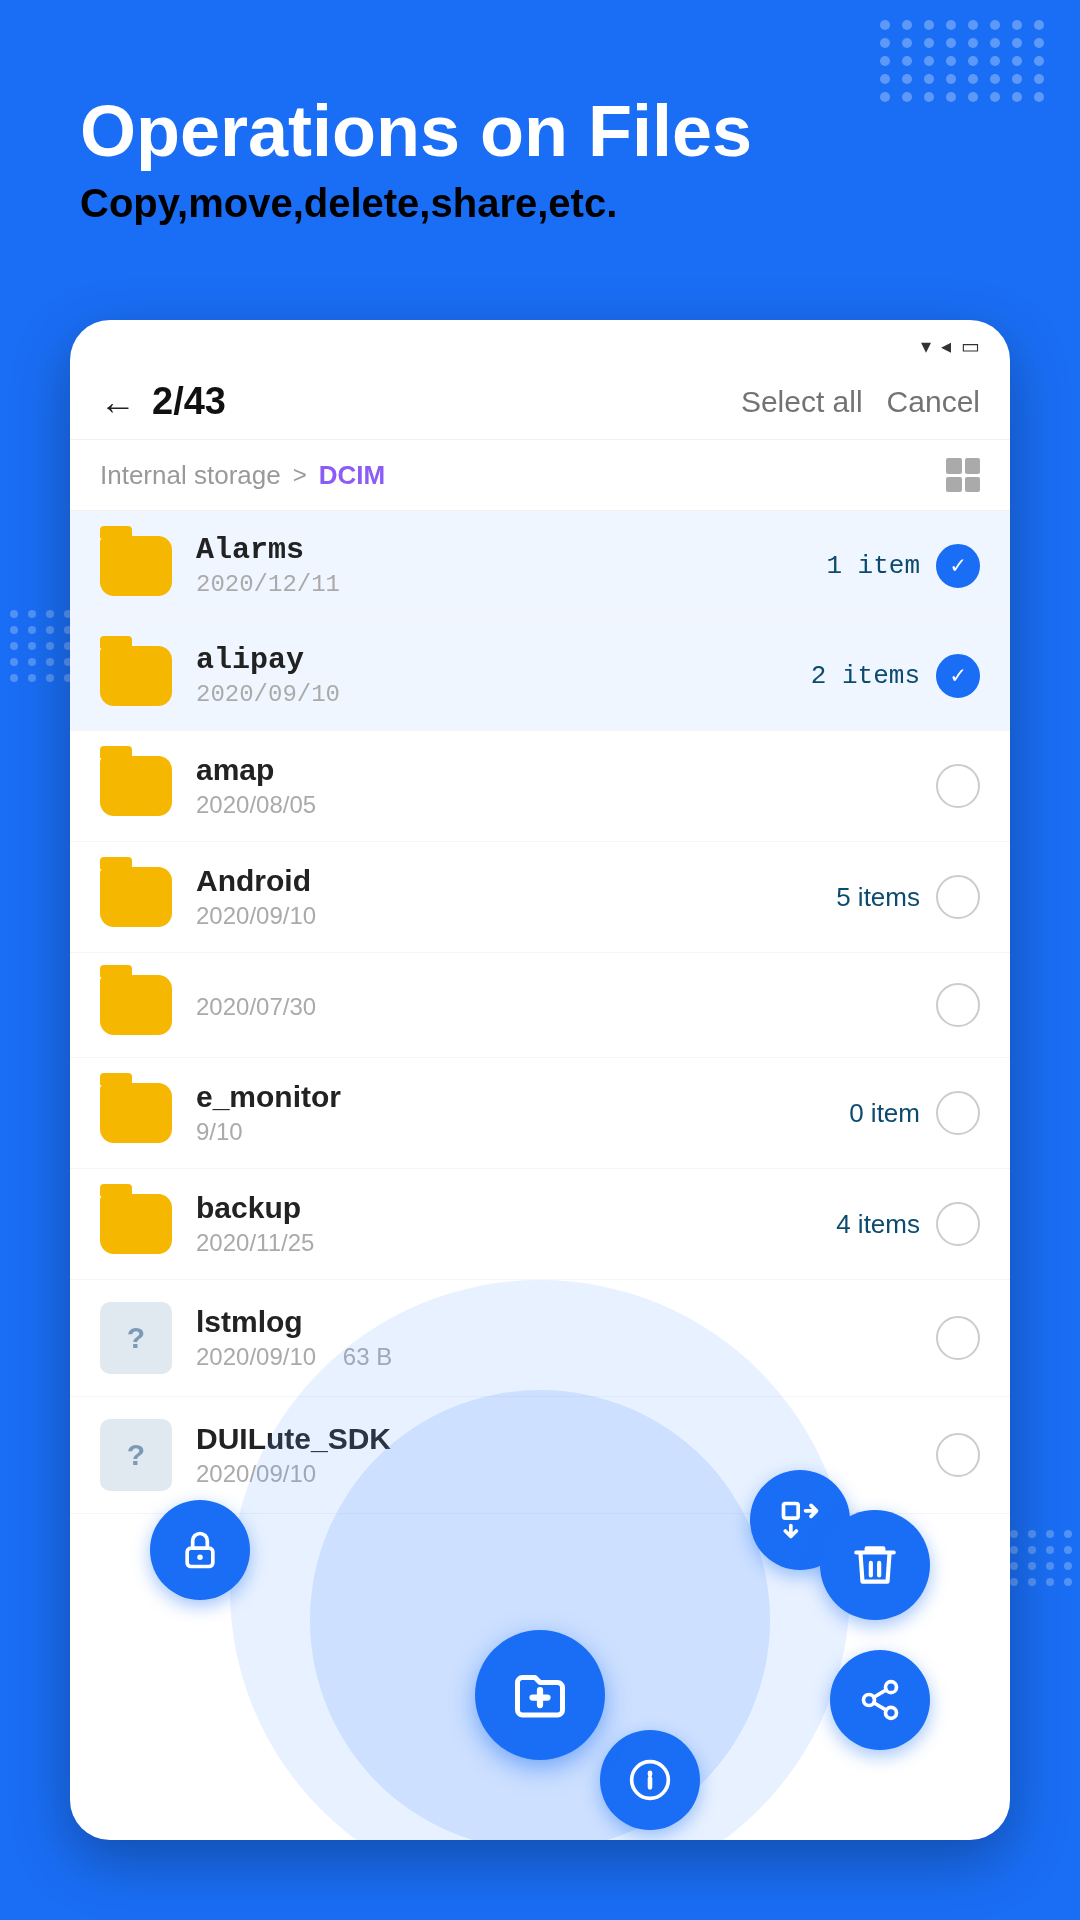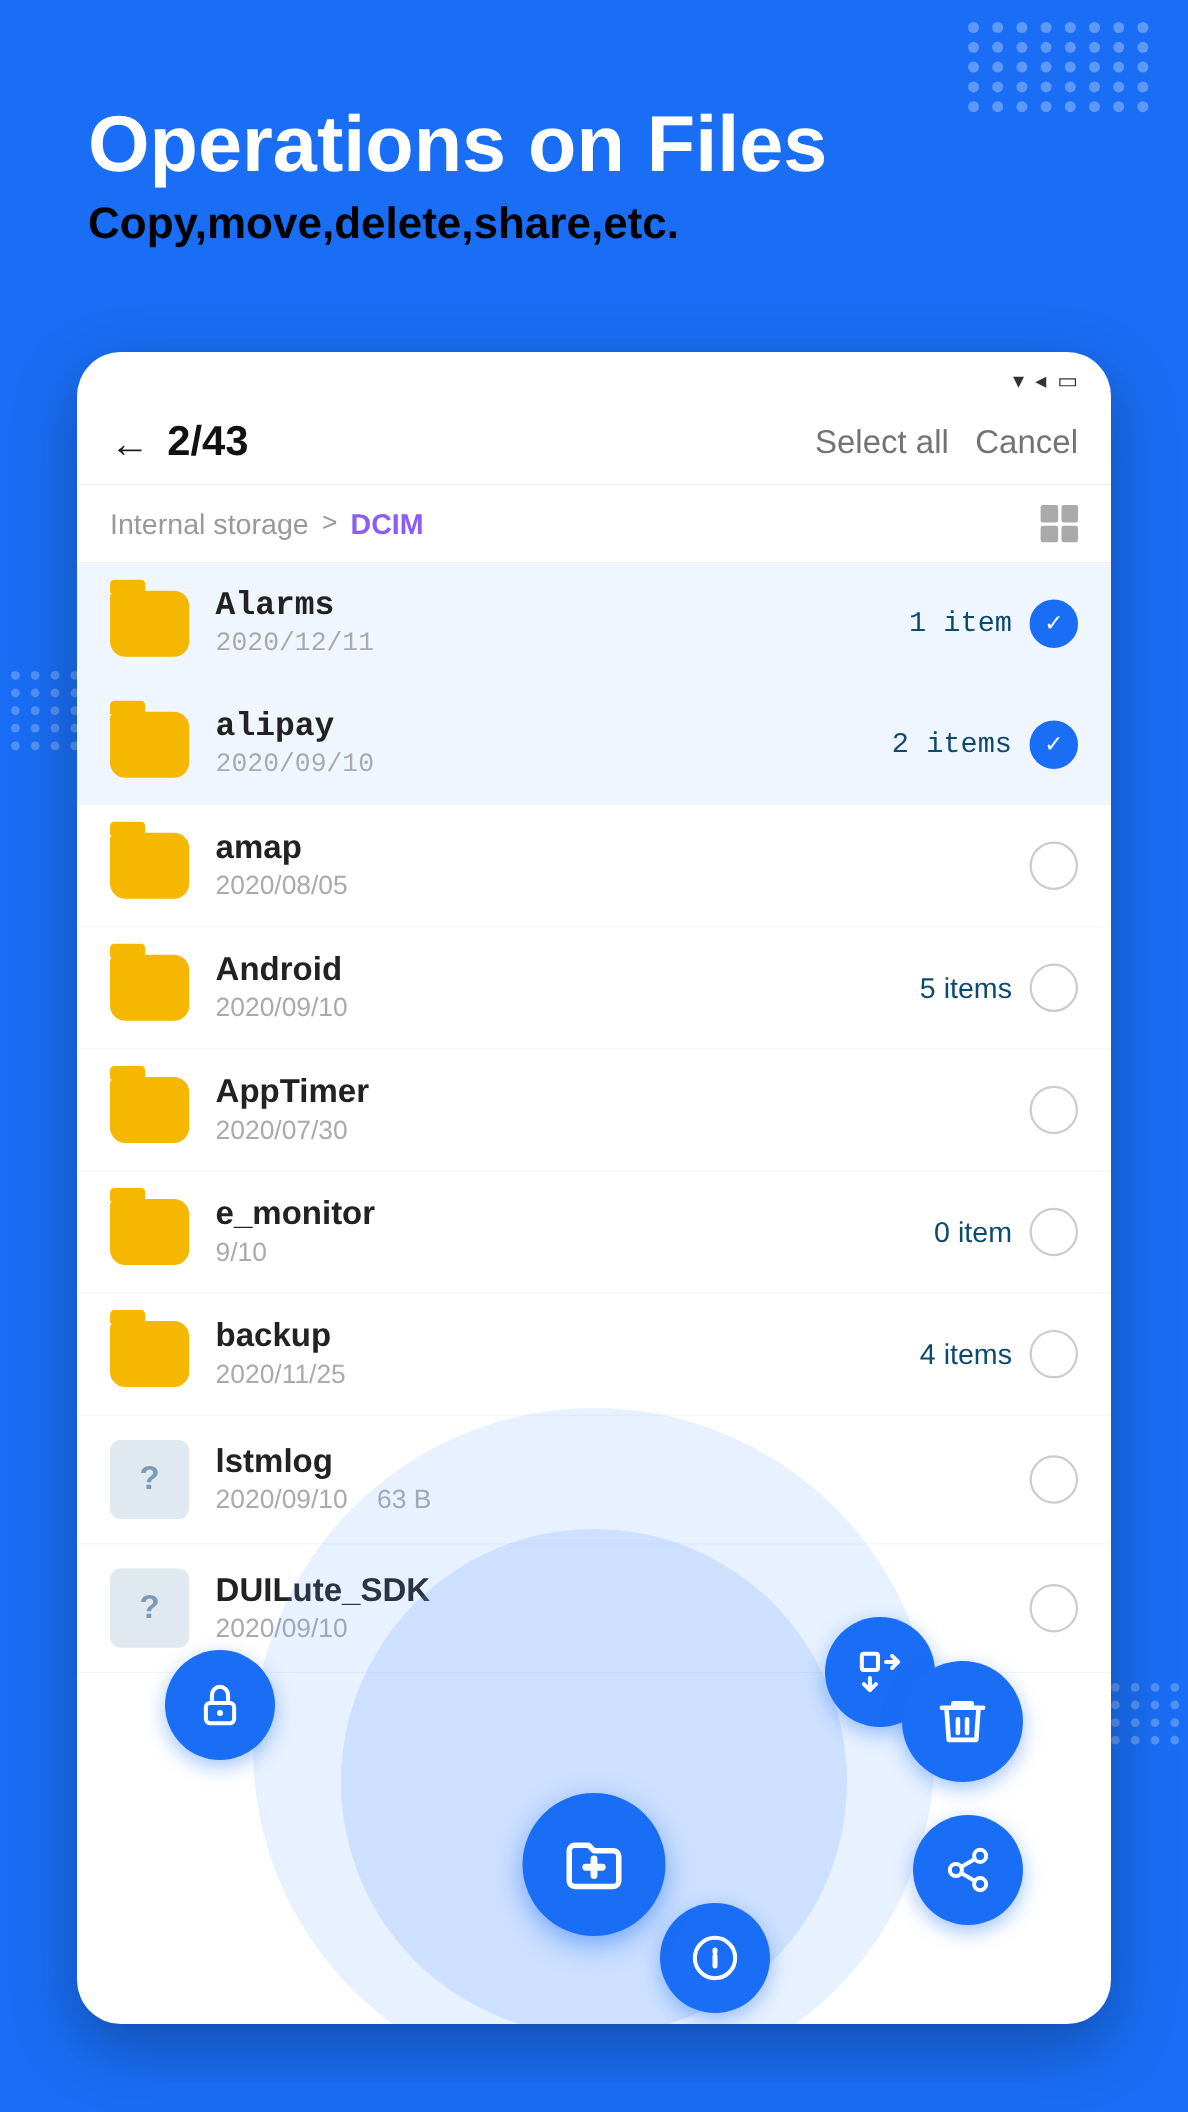--- a/index.html
+++ b/index.html
@@ -531,7 +531,6 @@
     <div class="file-item">
       <div class="folder-icon"></div>
       <div class="file-info">
-        <div class="file-name">AppTimer</div>
         <div class="file-meta">2020/07/30</div>
       </div>
       <div class="checkbox"></div>

